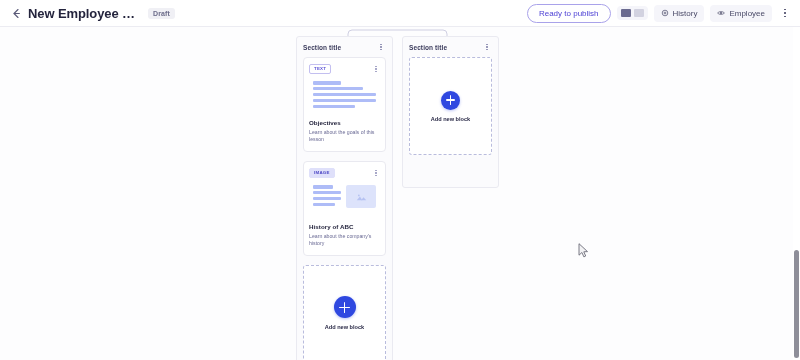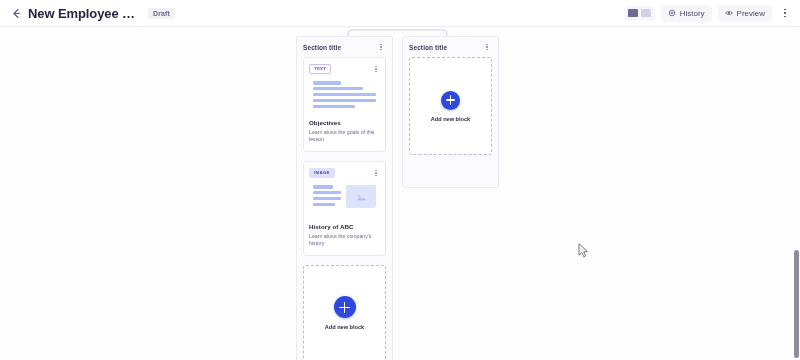--- a/index.html
+++ b/index.html
@@ -374,6 +374,7 @@
 
   <div id="header-right">
 
+    <button id="publish-button">Ready to publish</button>
 
     <div class="view-toggle-group">
       <div class="view-toggle vt-active"></div>

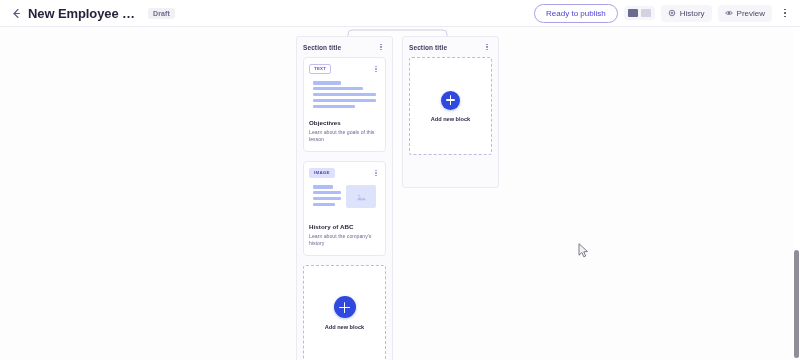--- a/index.html
+++ b/index.html
@@ -394,7 +394,7 @@
         <path d="M1.2 8 C3.4 4.2 12.6 4.2 14.8 8 C12.6 11.8 3.4 11.8 1.2 8 Z" fill="none" stroke="#4a4a68" stroke-width="1.3"></path>
         <circle cx="8" cy="8" r="1.8" fill="#4a4a68"></circle>
       </svg>
-      <span>Preview</span>
+      <span>Employee</span>
     </div>
 
     <div id="overflow-button">

